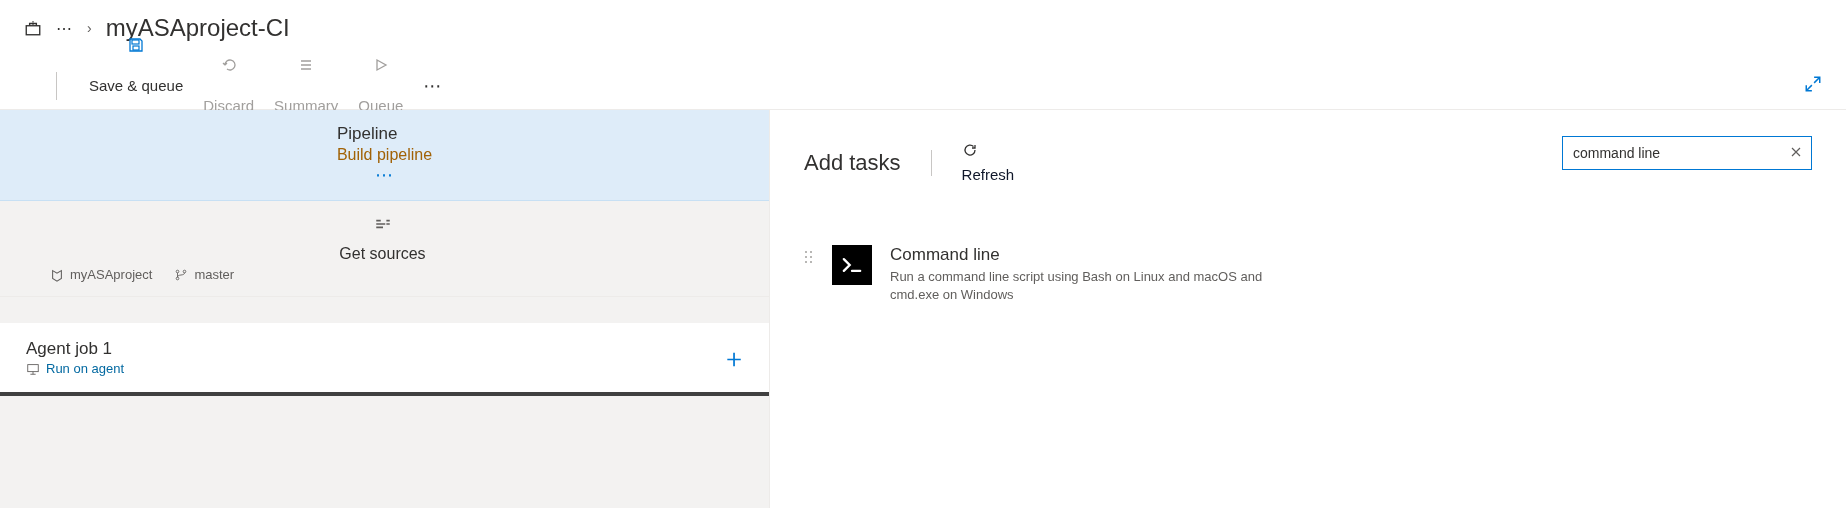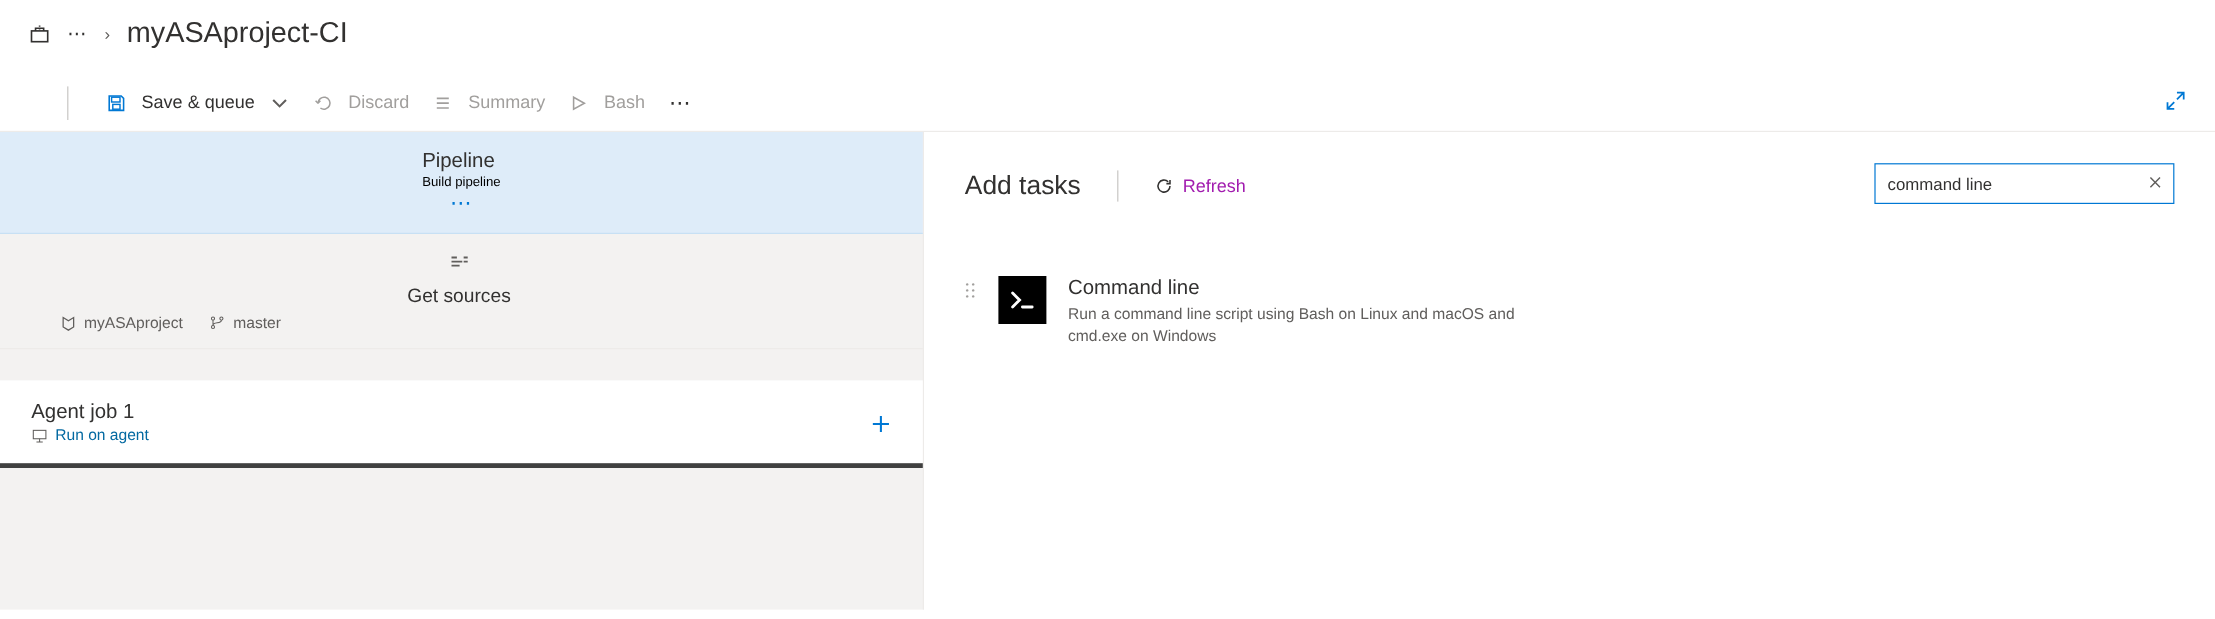--- a/index.html
+++ b/index.html
@@ -35,8 +35,8 @@
   .tab.active { color: #000; font-weight: 400; border-bottom: 3px solid #0078d4; margin-bottom: -1px; }
   .toolbar-sep { width: 1px; height: 28px; background: #c8c6c4; margin: 0 22px 0 32px; }
   .tool-btn {
-    display: inline-flex; align-items: center; gap: 13px;
-    font-size: 15px; color: #323130; cursor: pointer; padding: 0 10px;
+    display: inline-flex; align-items: center; gap: 24px;
+    font-size: 15px; color: #323130; cursor: pointer; padding: 0 10px; flex-direction: column;
   }
   .tool-btn.disabled { color: #a19f9d; cursor: default; }
   .tool-btn svg { width: 16px; height: 16px; }

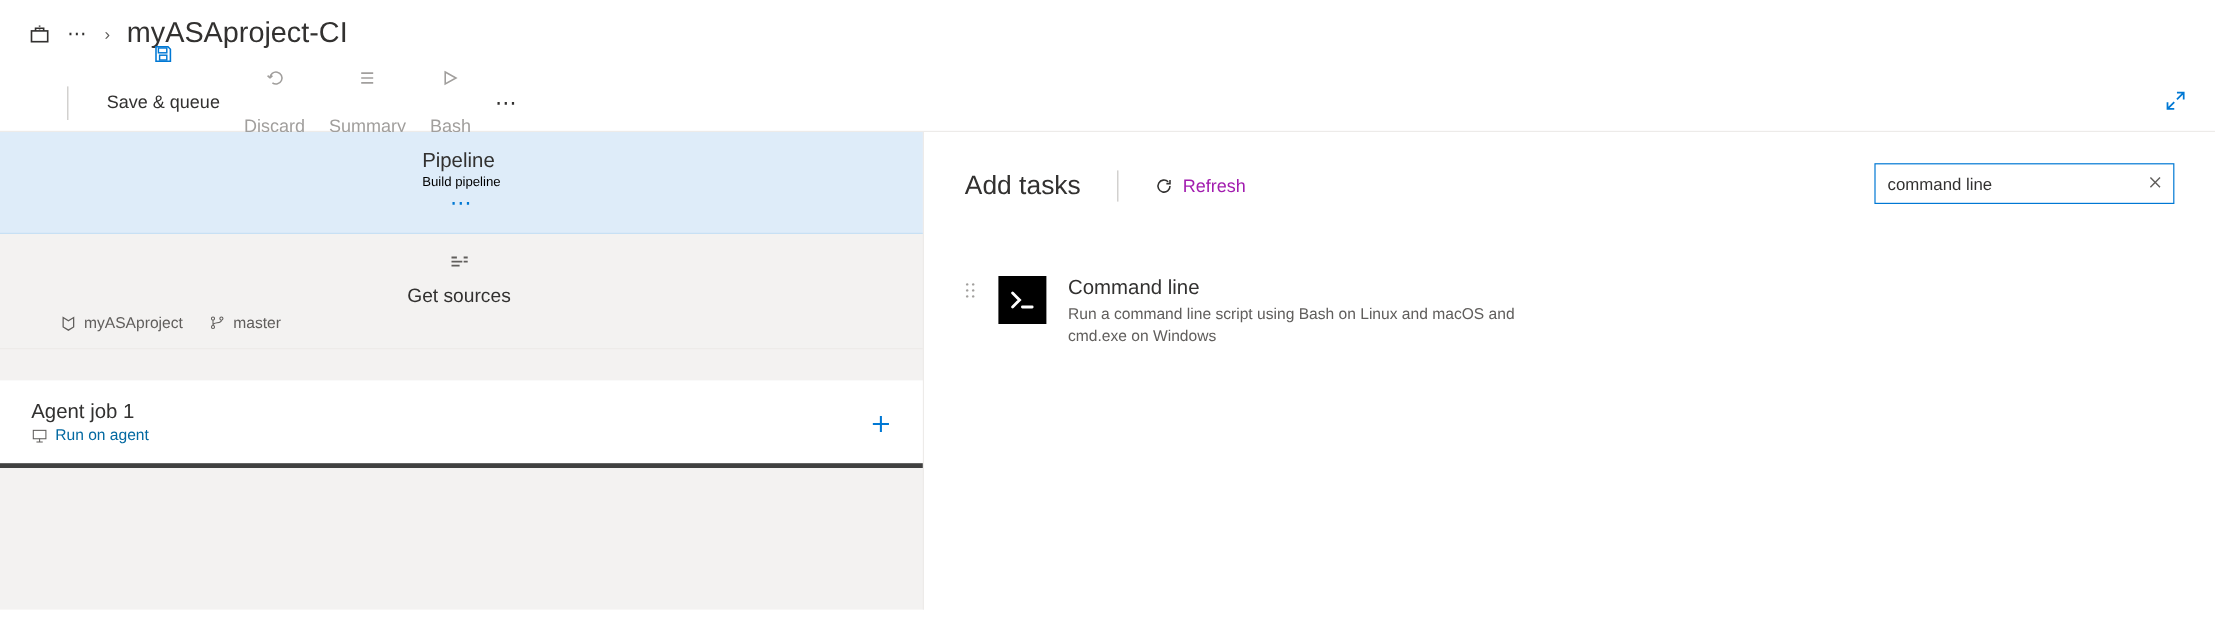--- a/index.html
+++ b/index.html
@@ -182,7 +182,7 @@
     <svg viewBox="0 0 16 16">
         <path d="M4 3l9 5-9 5z" fill="none" stroke="#a19f9d" stroke-width="1.3"></path>
       </svg>
-    <span>Bash</span>
+    <span>Queue</span>
   </div>
 
   <span class="more-dots">⋯</span>

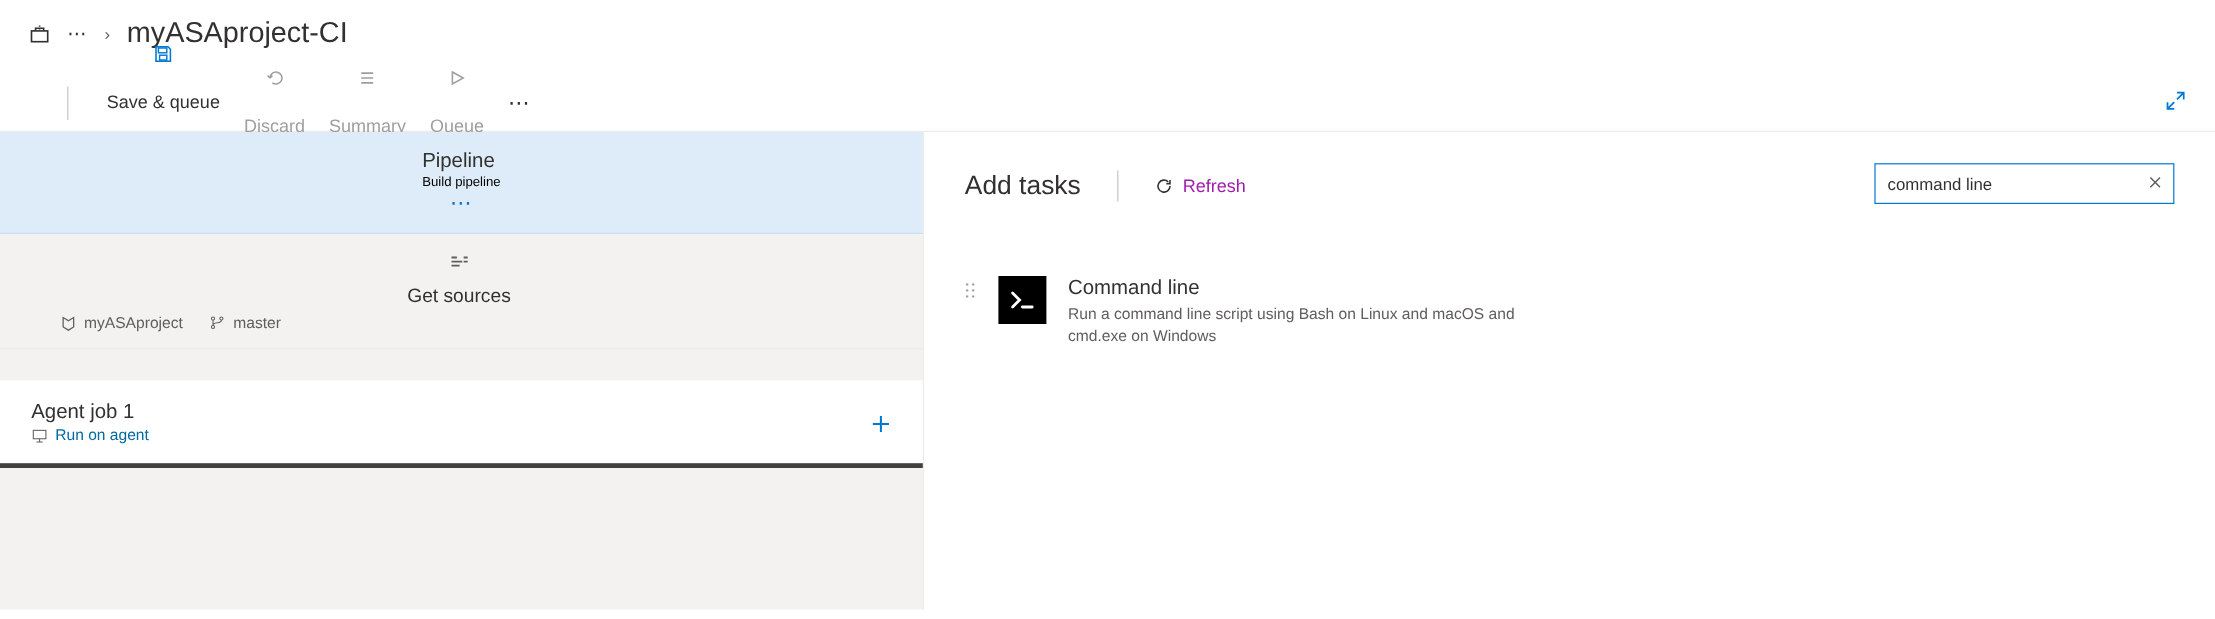--- a/index.html
+++ b/index.html
@@ -67,7 +67,7 @@
     display: flex; align-items: center; justify-content: space-between; flex-direction: column;
   }
   .pipeline-row .pl-title { font-size: 17px; font-weight: 400; color: #323130; }
-  .pipeline-row .pl-sub { font-size: 11px; color: #000000; margin-top: 2px; }
+  .pipeline-row .pl-sub { font-size: 16px; color: #a16207; margin-top: 2px; }
   .row-dots { color: #0078d4; font-size: 18px; letter-spacing: 1px; cursor: pointer; }
 
   .sources-row {

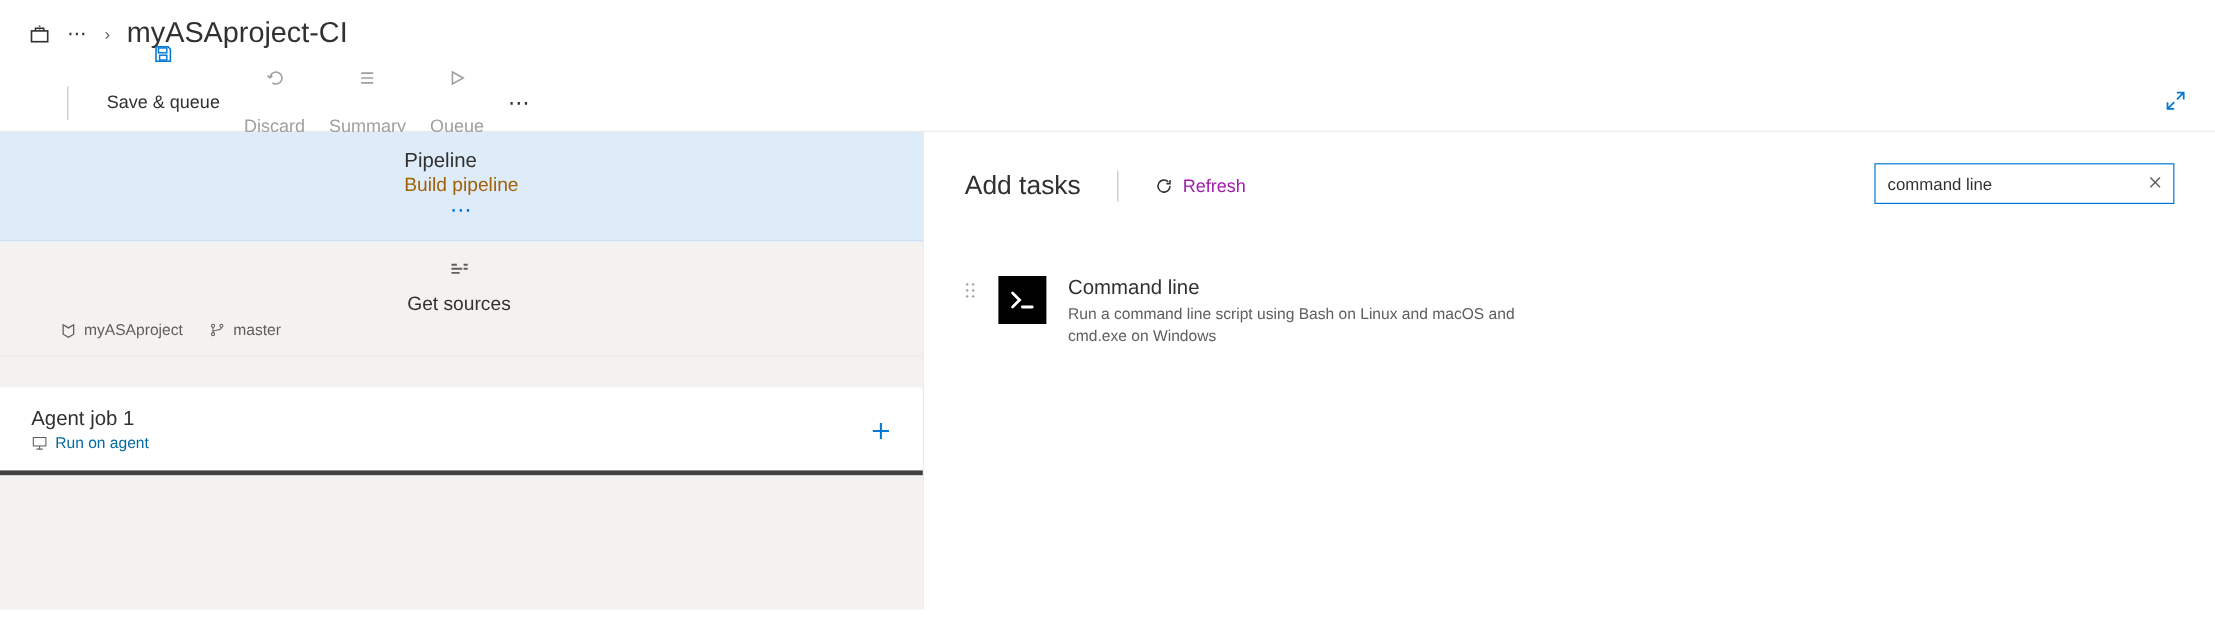--- a/index.html
+++ b/index.html
@@ -93,7 +93,7 @@
   .right-head { display: flex; align-items: center; gap: 30px; }
   .right-head .rh-title { font-size: 22px; font-weight: 400; }
   .right-head .rh-sep { width: 1px; height: 26px; background: #c8c6c4; }
-  .right-head .refresh { display: inline-flex; align-items: flex-start; gap: 8px; font-size: 15px; color: #a21caf; cursor: pointer; }
+  .right-head .refresh { display: inline-flex; align-items: flex-start; gap: 8px; font-size: 15px; color: #0f172a; cursor: pointer; flex-direction: column; }
   .search-box {
     position: absolute;
     right: 34px;

